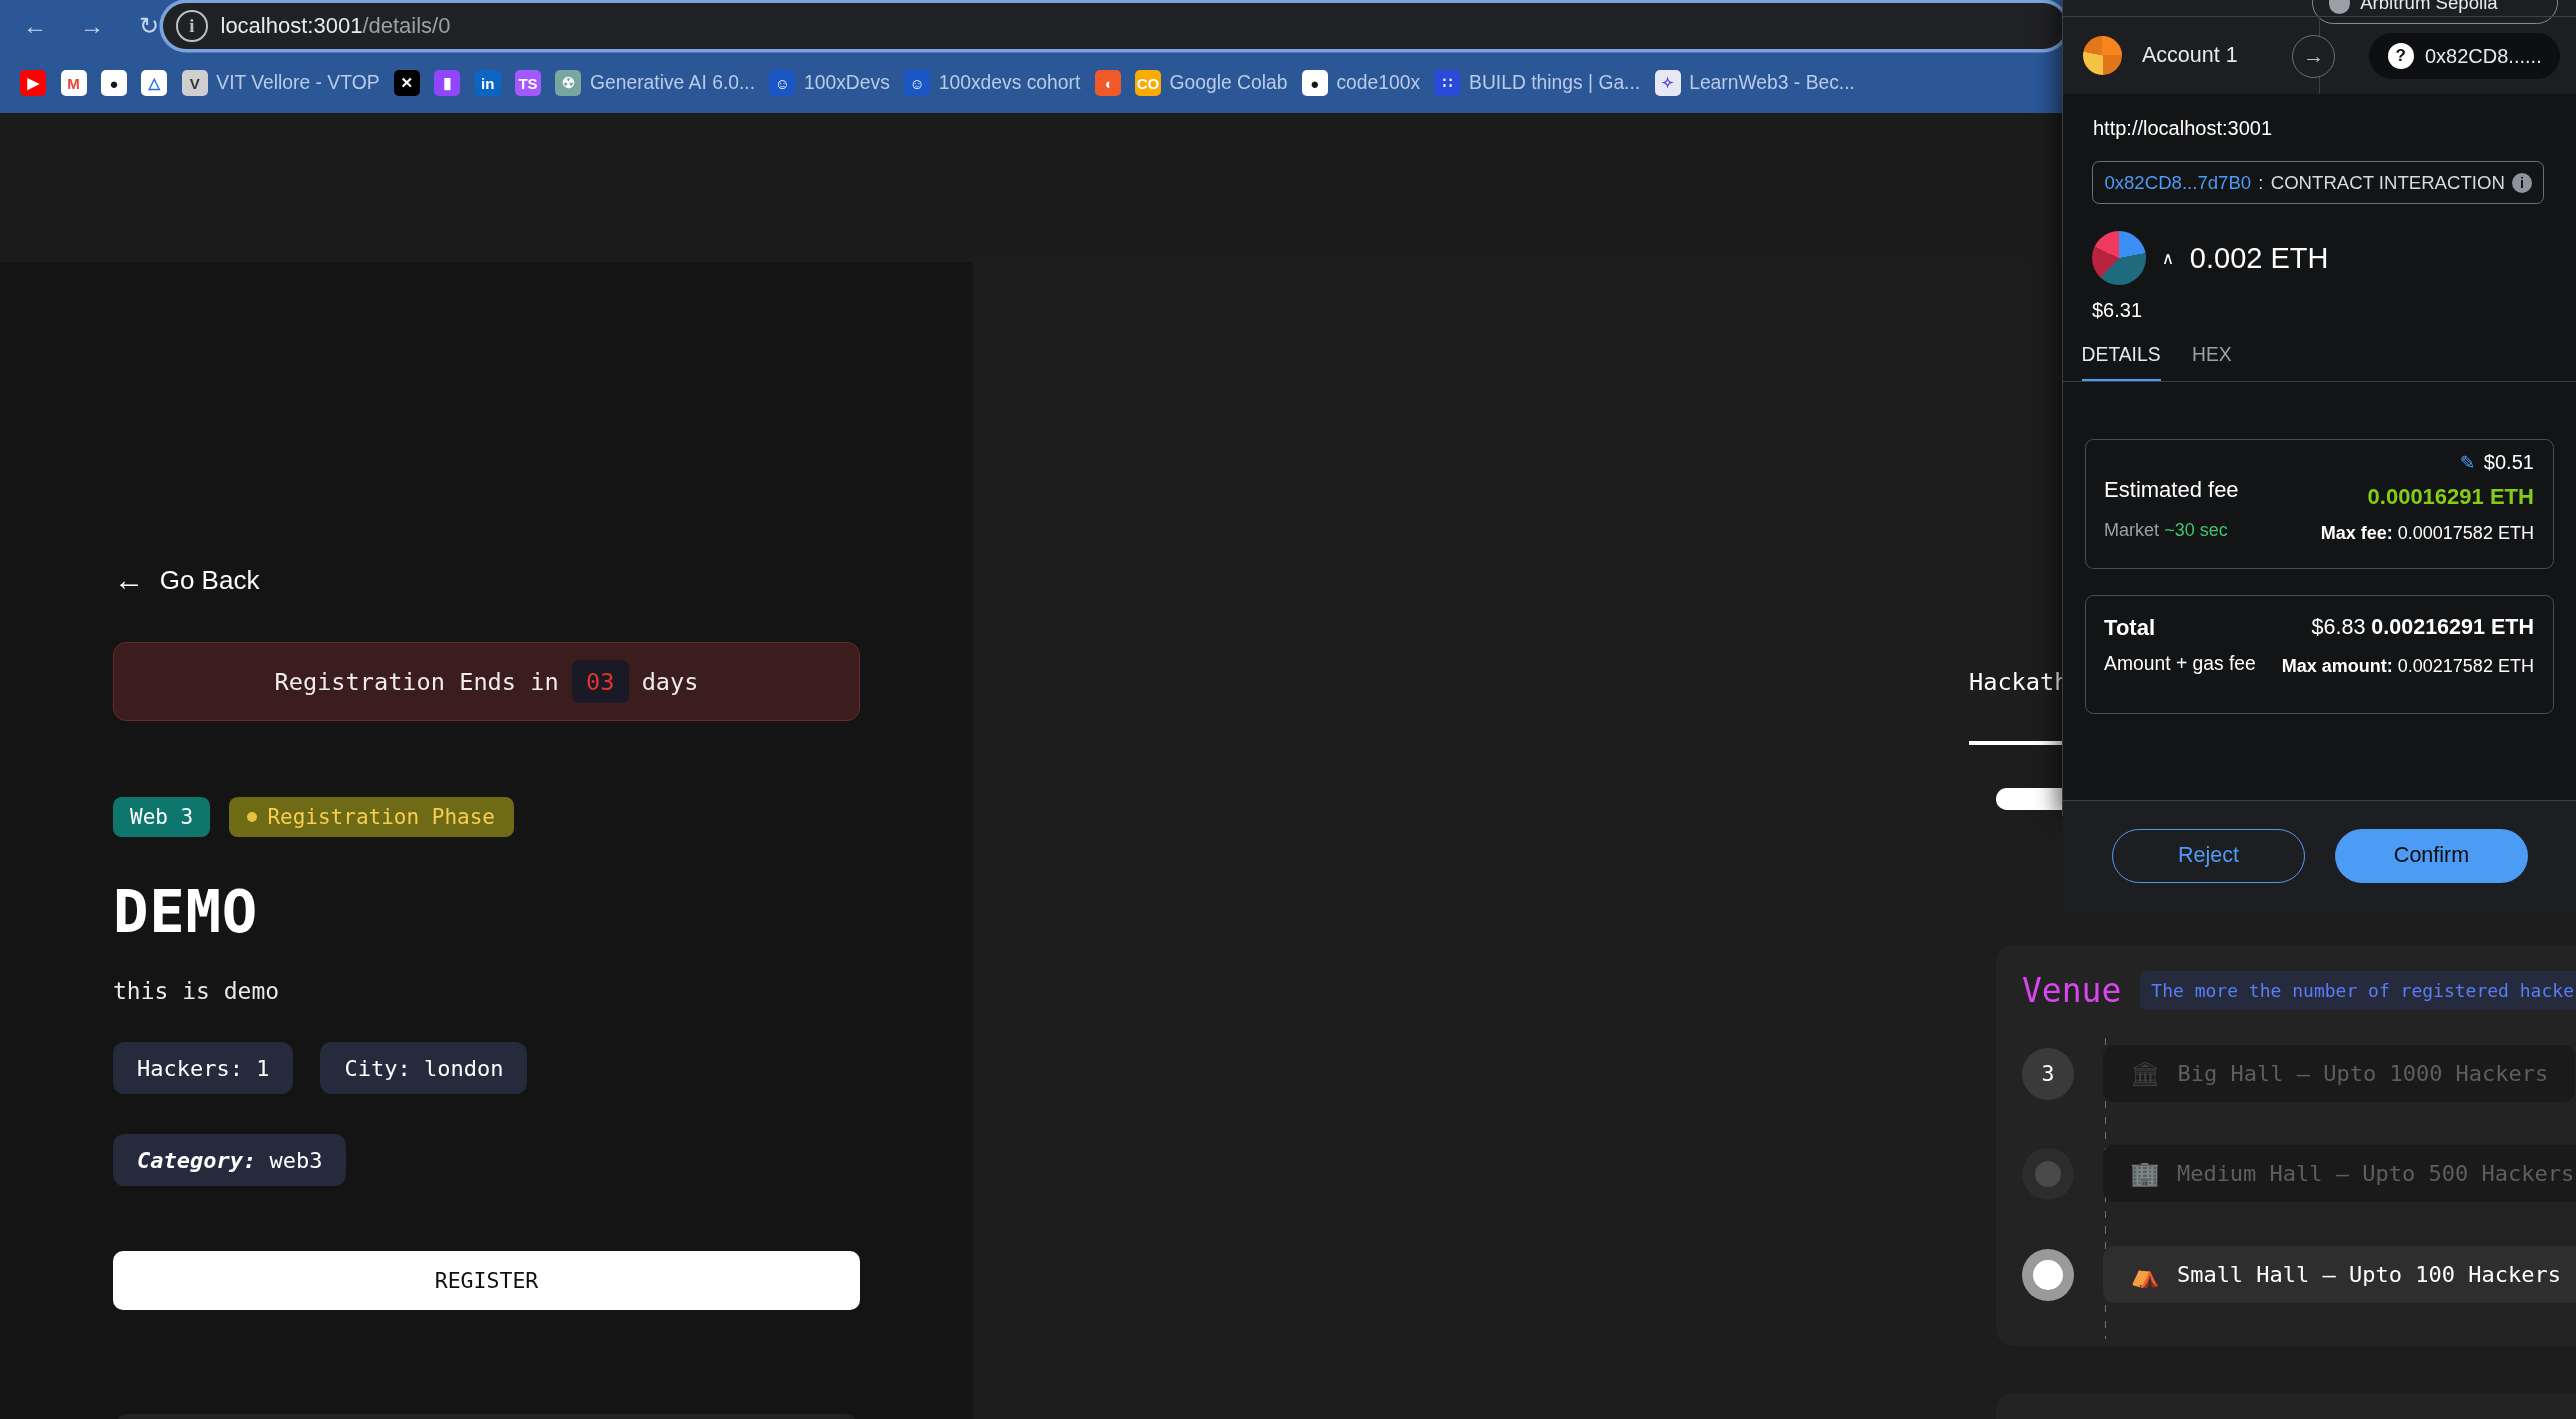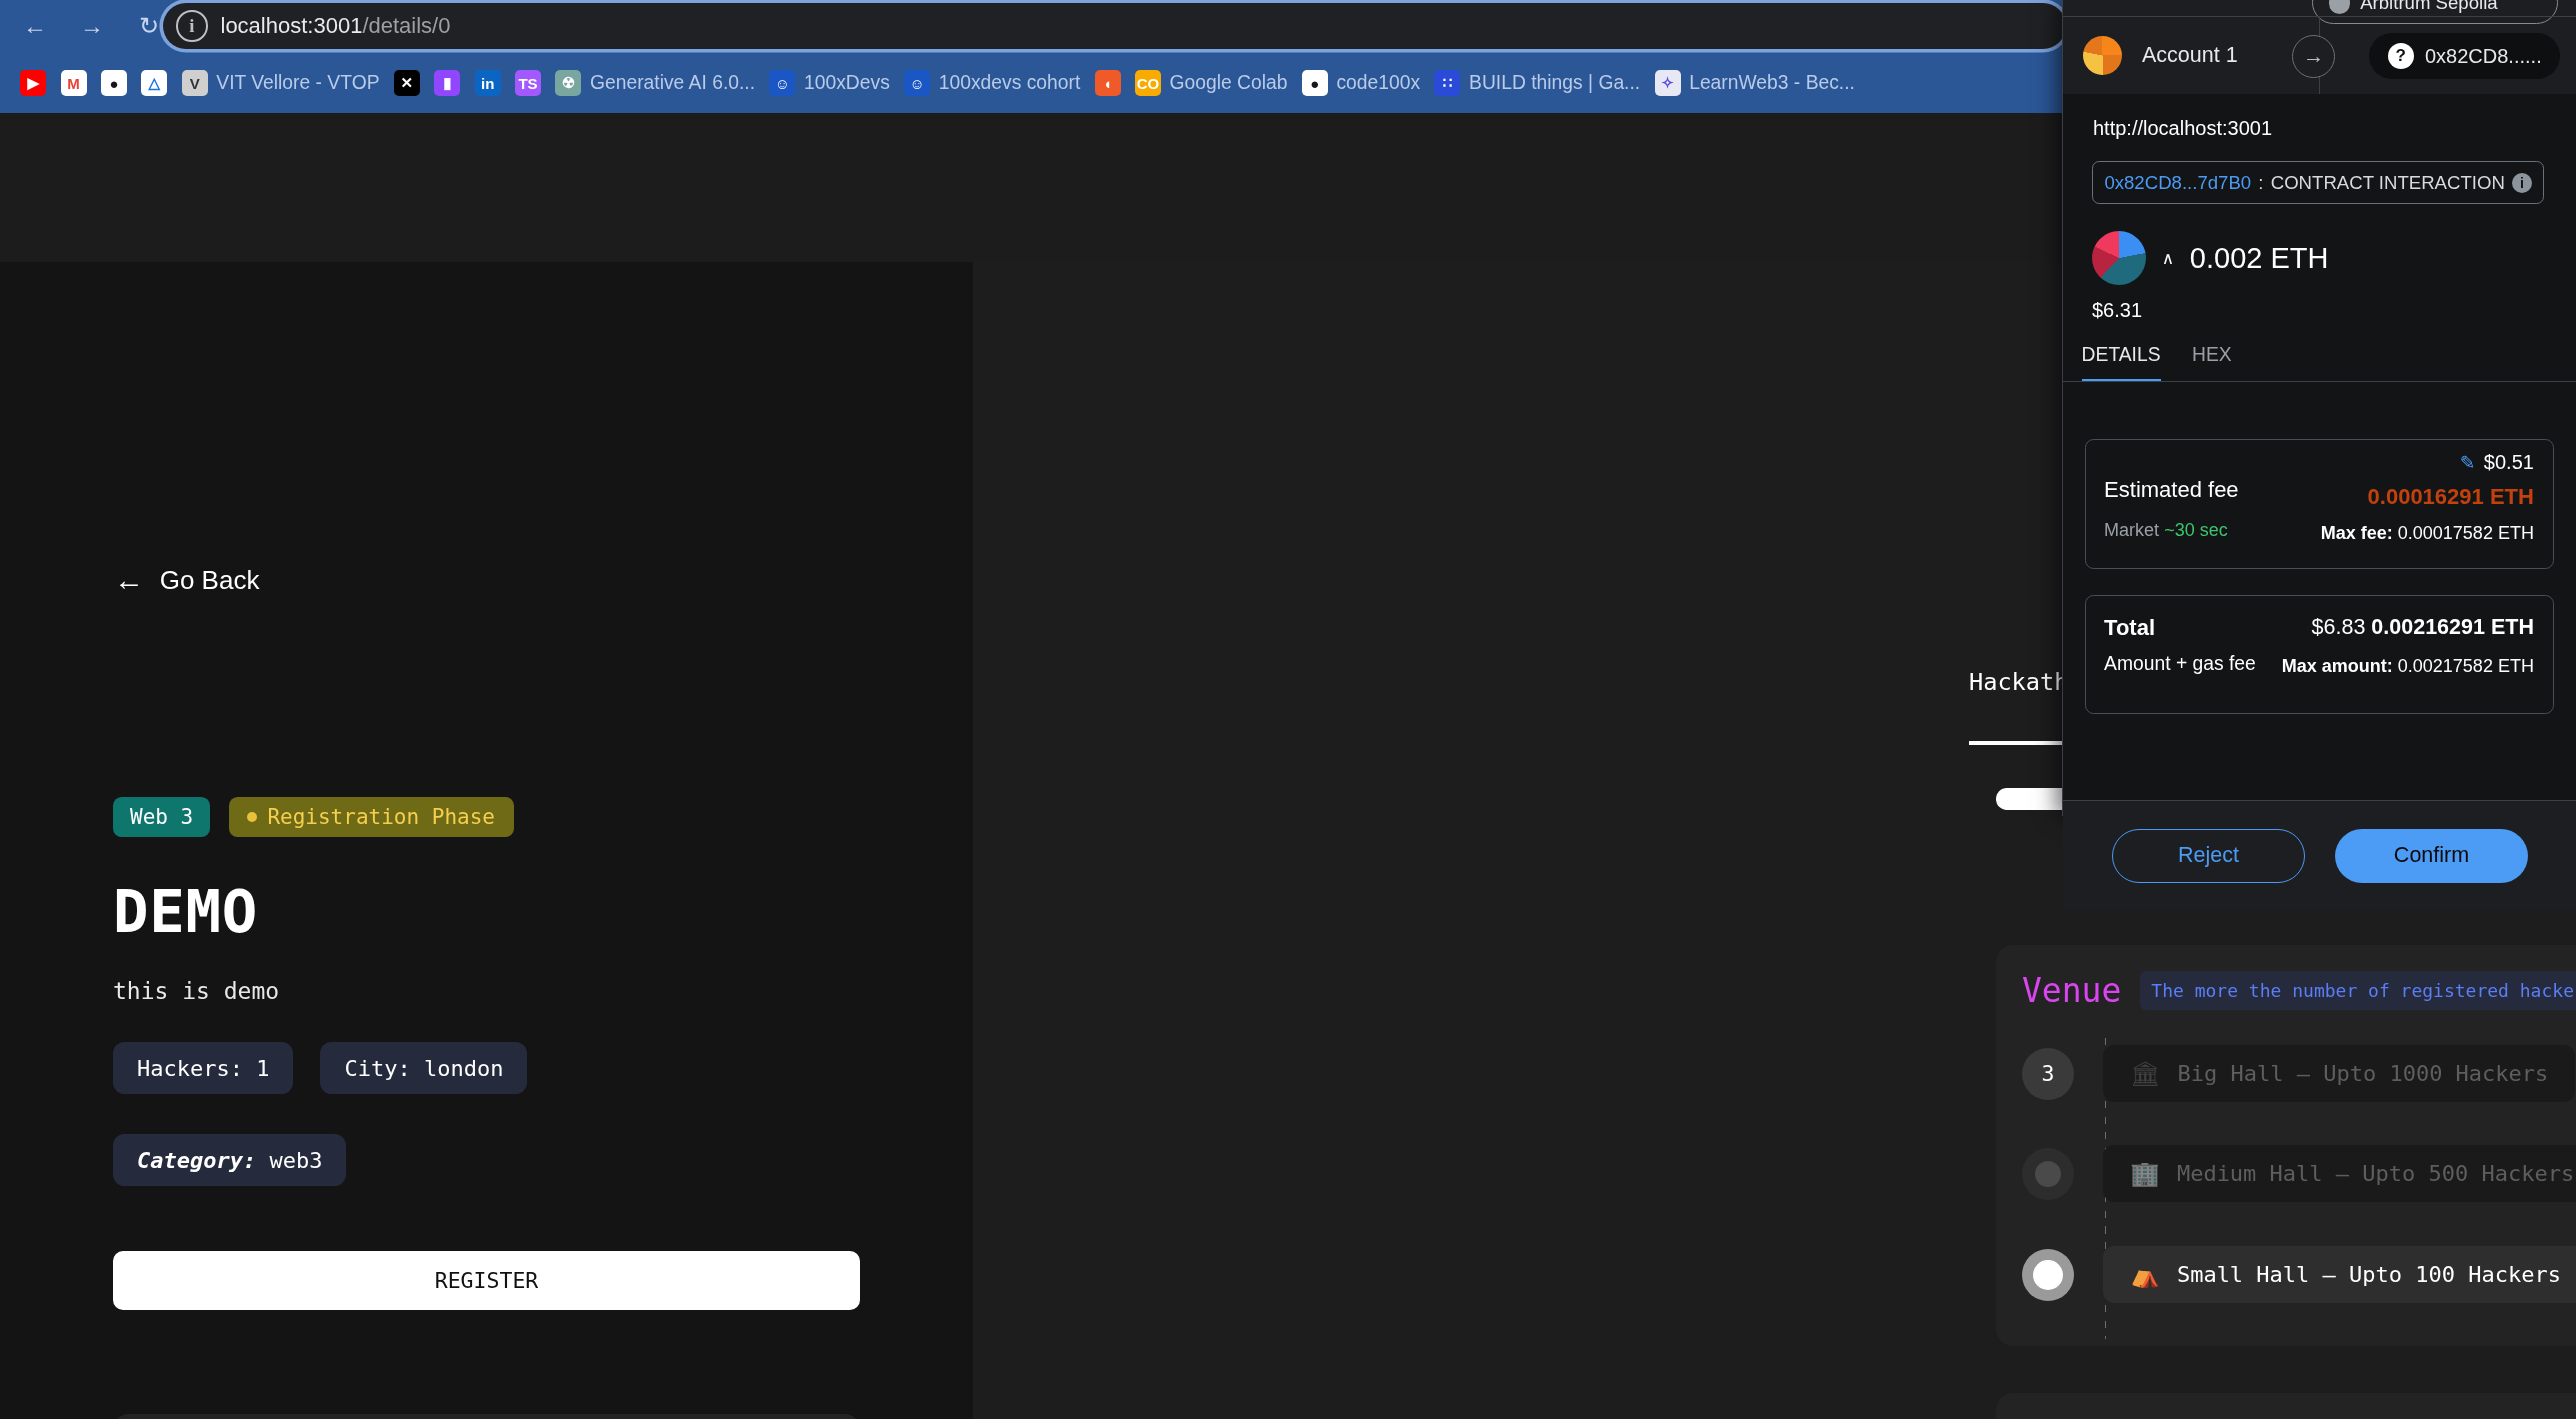--- a/index.html
+++ b/index.html
@@ -149,7 +149,7 @@
   .mm-r-edit { position:absolute; right:18.6px; top:11.4px; display:flex; align-items:center; gap:8.6px; }
   .mm-r-edit .pen { color:#4c9bf5; font-size:18.6px; }
   .mm-r-edit .usd { color:#ffffff; font-size:20px; }
-  .mm-r1 { position:absolute; right:18.6px; top:44px; color:#c2410c; font-size:22px; font-weight:bold; }
+  .mm-r1 { position:absolute; right:18.6px; top:44px; color:#84cc16; font-size:22px; font-weight:bold; }
   .mm-r2 { position:absolute; right:18.6px; top:83px; font-size:18px; color:#ffffff; }
   .mm-r2 b { font-weight:bold; }
   #total-box .t-l1 { position:absolute; left:18.6px; top:18.6px; color:#ffffff; font-size:22px; font-weight:bold; }

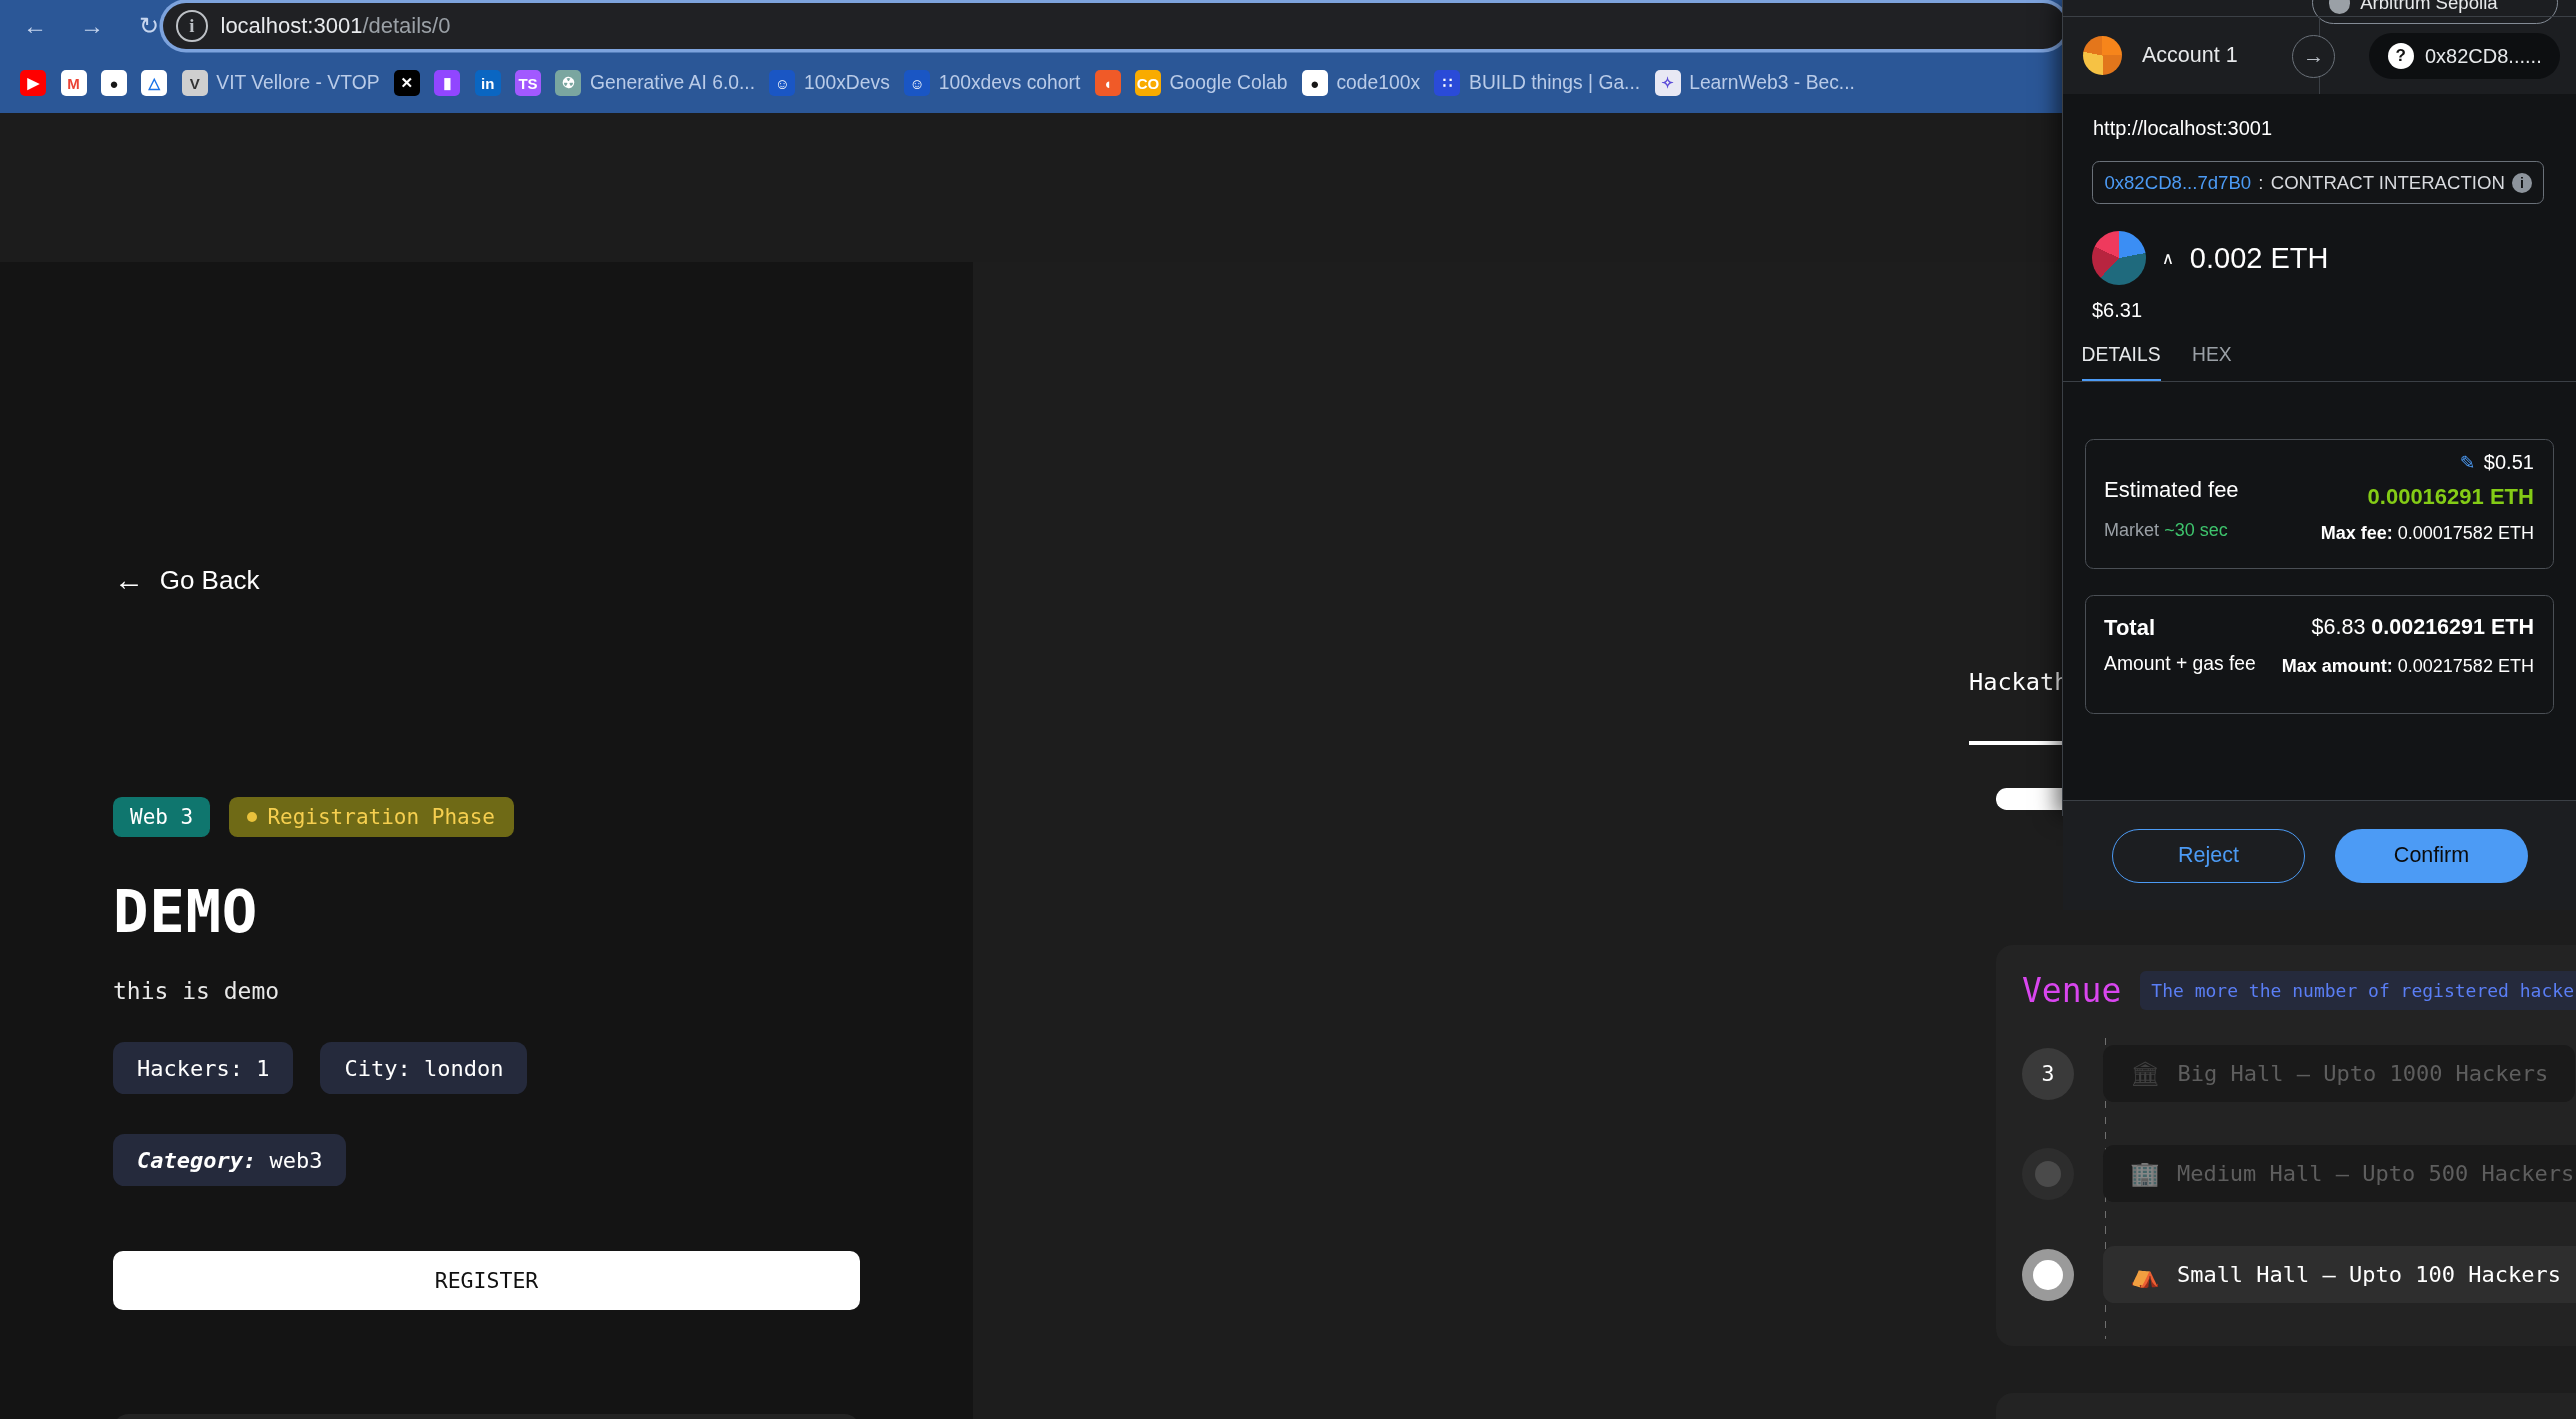--- a/index.html
+++ b/index.html
@@ -276,6 +276,11 @@
       <span>Go Back</span>
     </div>
 
+    <div id="reg-banner">
+      <span class="txt mono">Registration Ends in</span>
+      <span class="daybox mono">03</span>
+      <span class="txt mono">days</span>
+    </div>
 
     <div id="tags-row">
       <div class="tag-web3 mono">Web 3</div>

